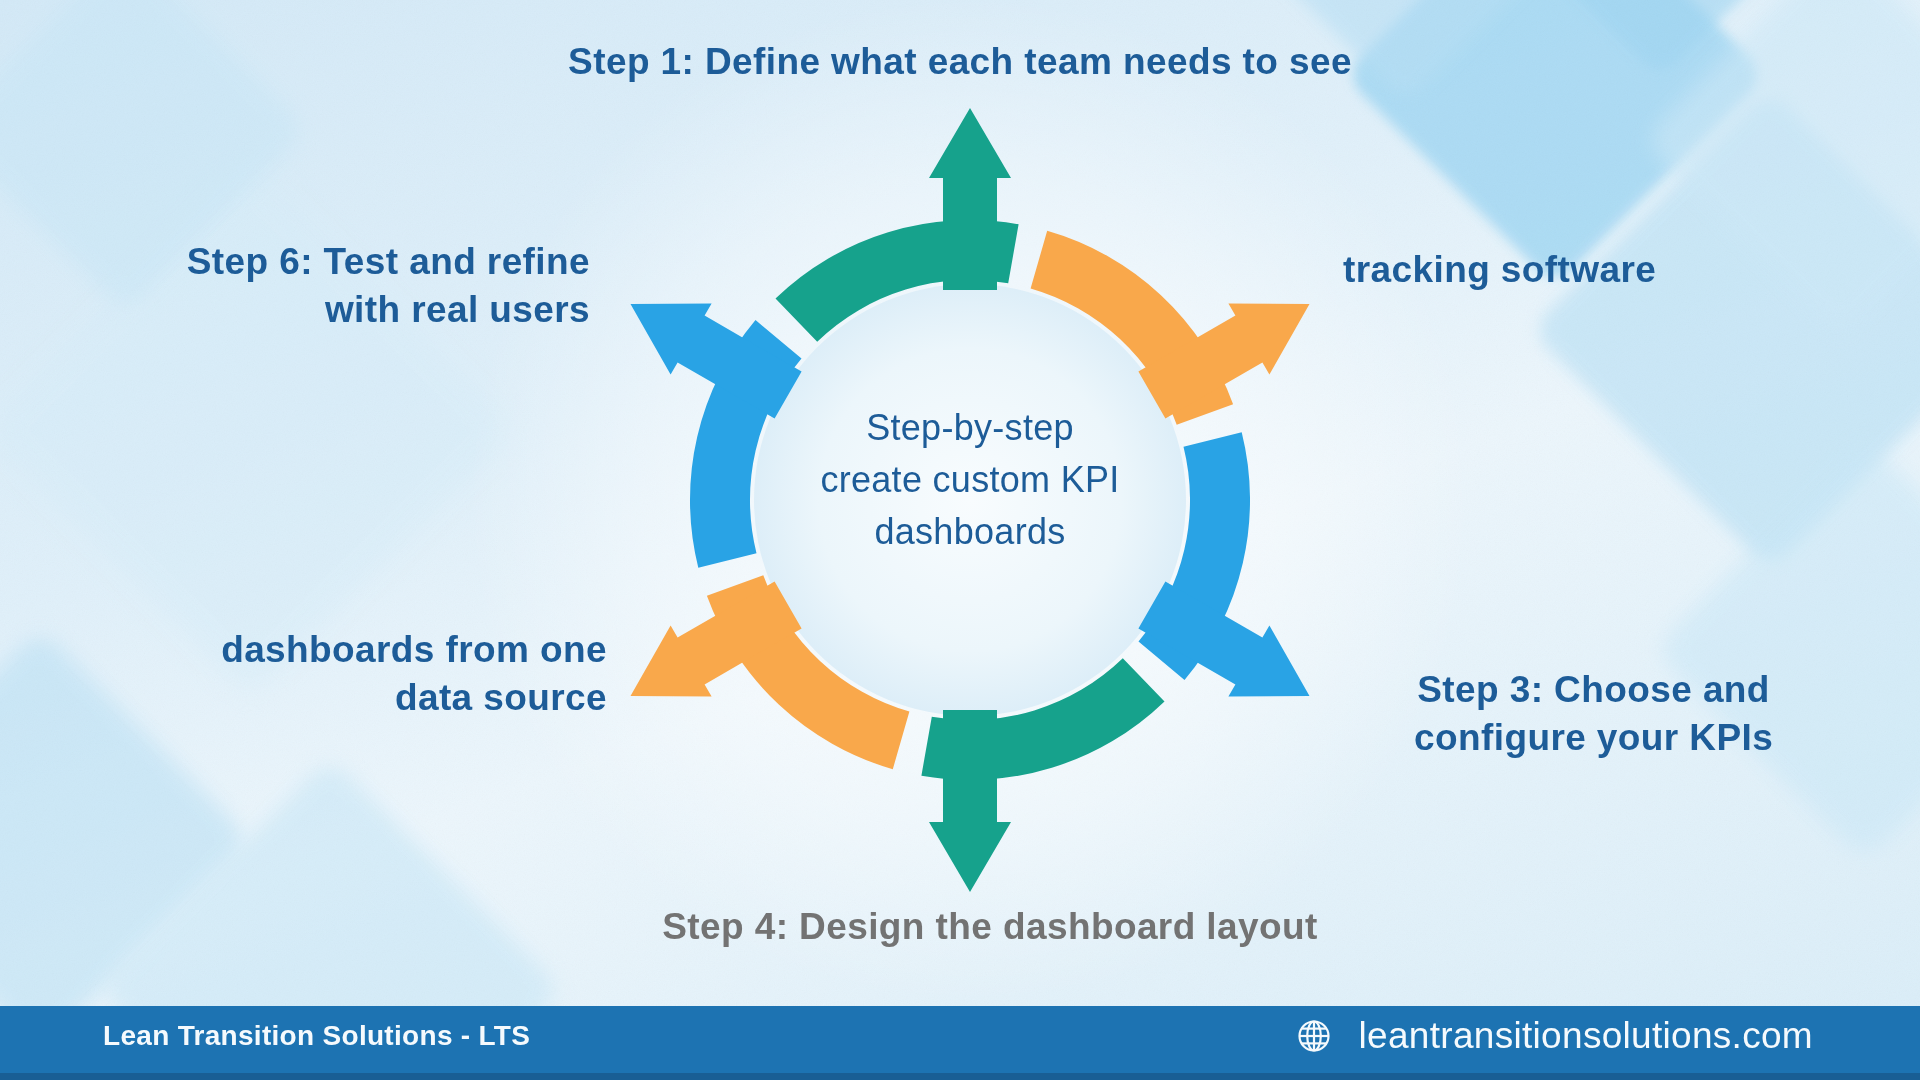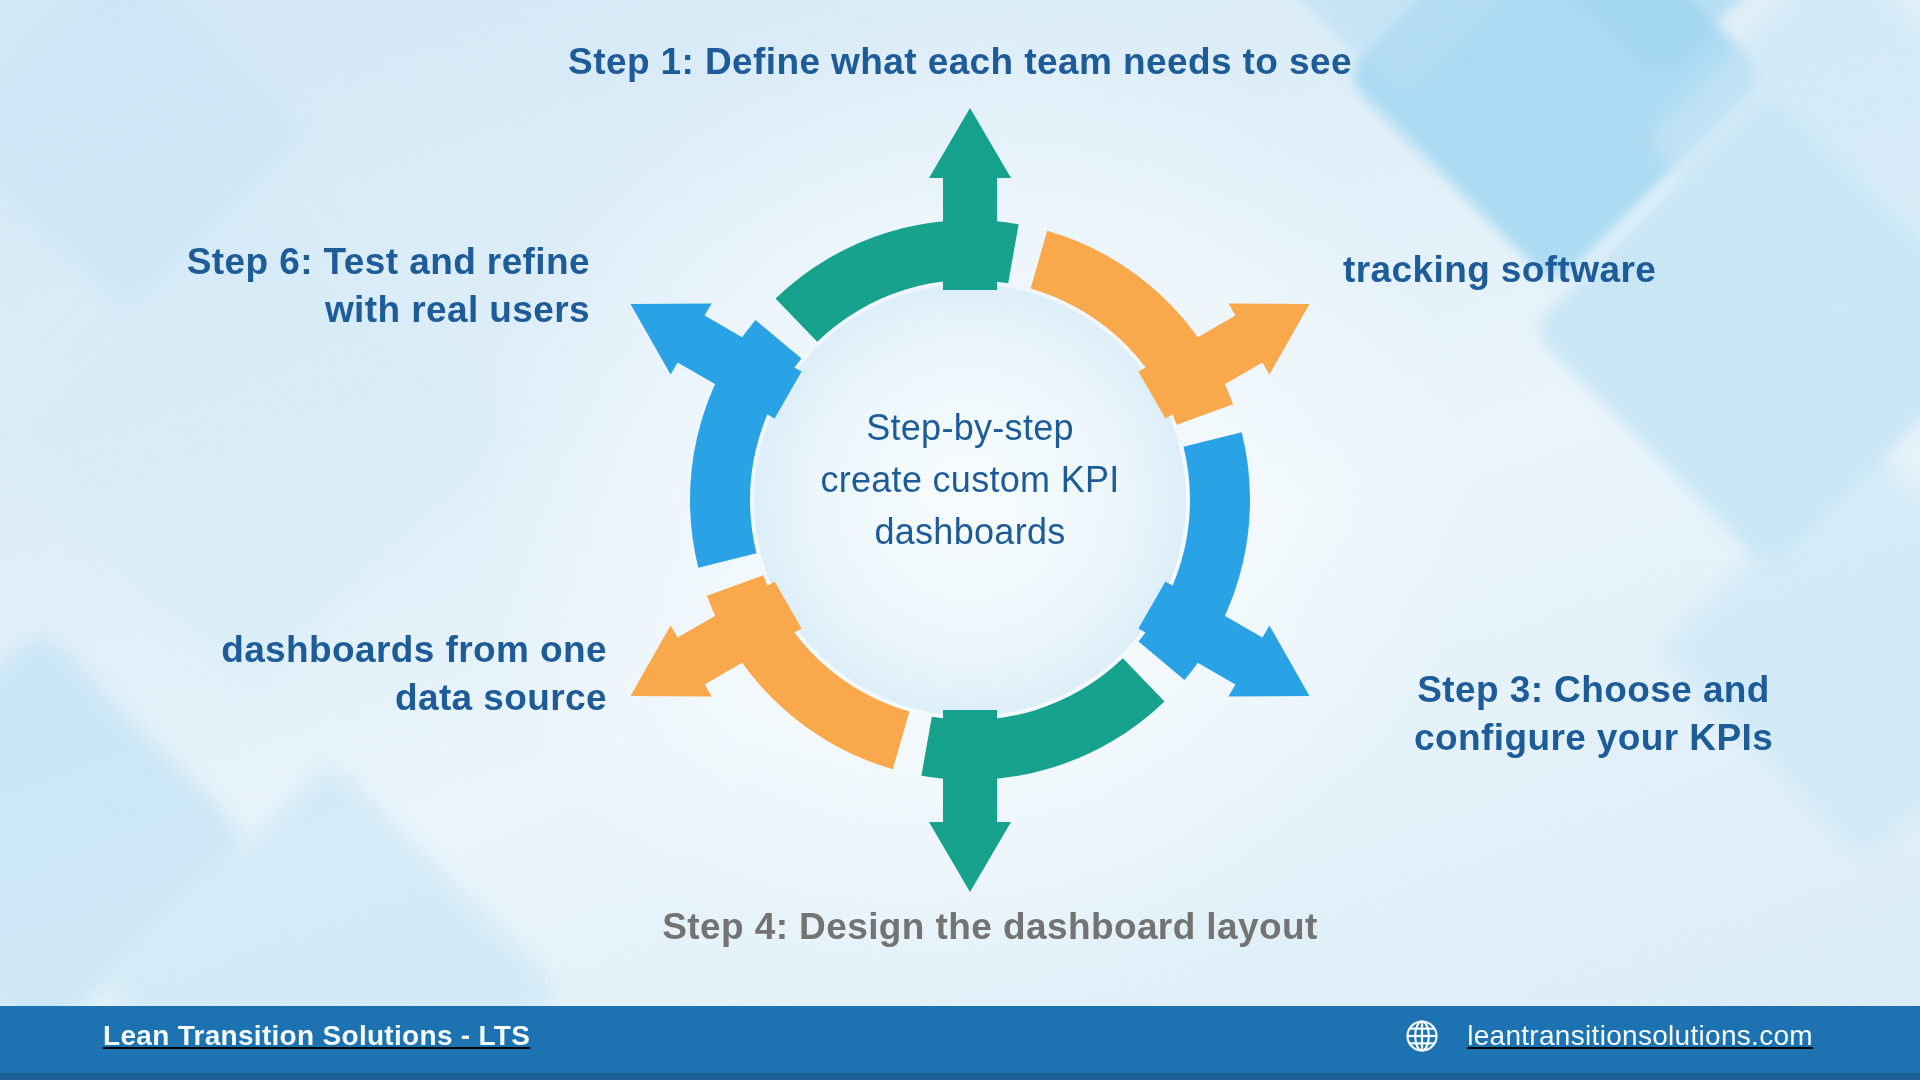--- a/index.html
+++ b/index.html
@@ -49,7 +49,6 @@
     border-bottom:7px solid #195e94;
     display:flex; align-items:center; justify-content:space-between;
     padding:0 107px 8px 103px;
-    text-decoration:underline;
   }
   .footer-company { color:#f5fafd; font-size:28px; font-weight:700; letter-spacing:.3px; }
   .footer-right { display:flex; align-items:center; gap:28px; }

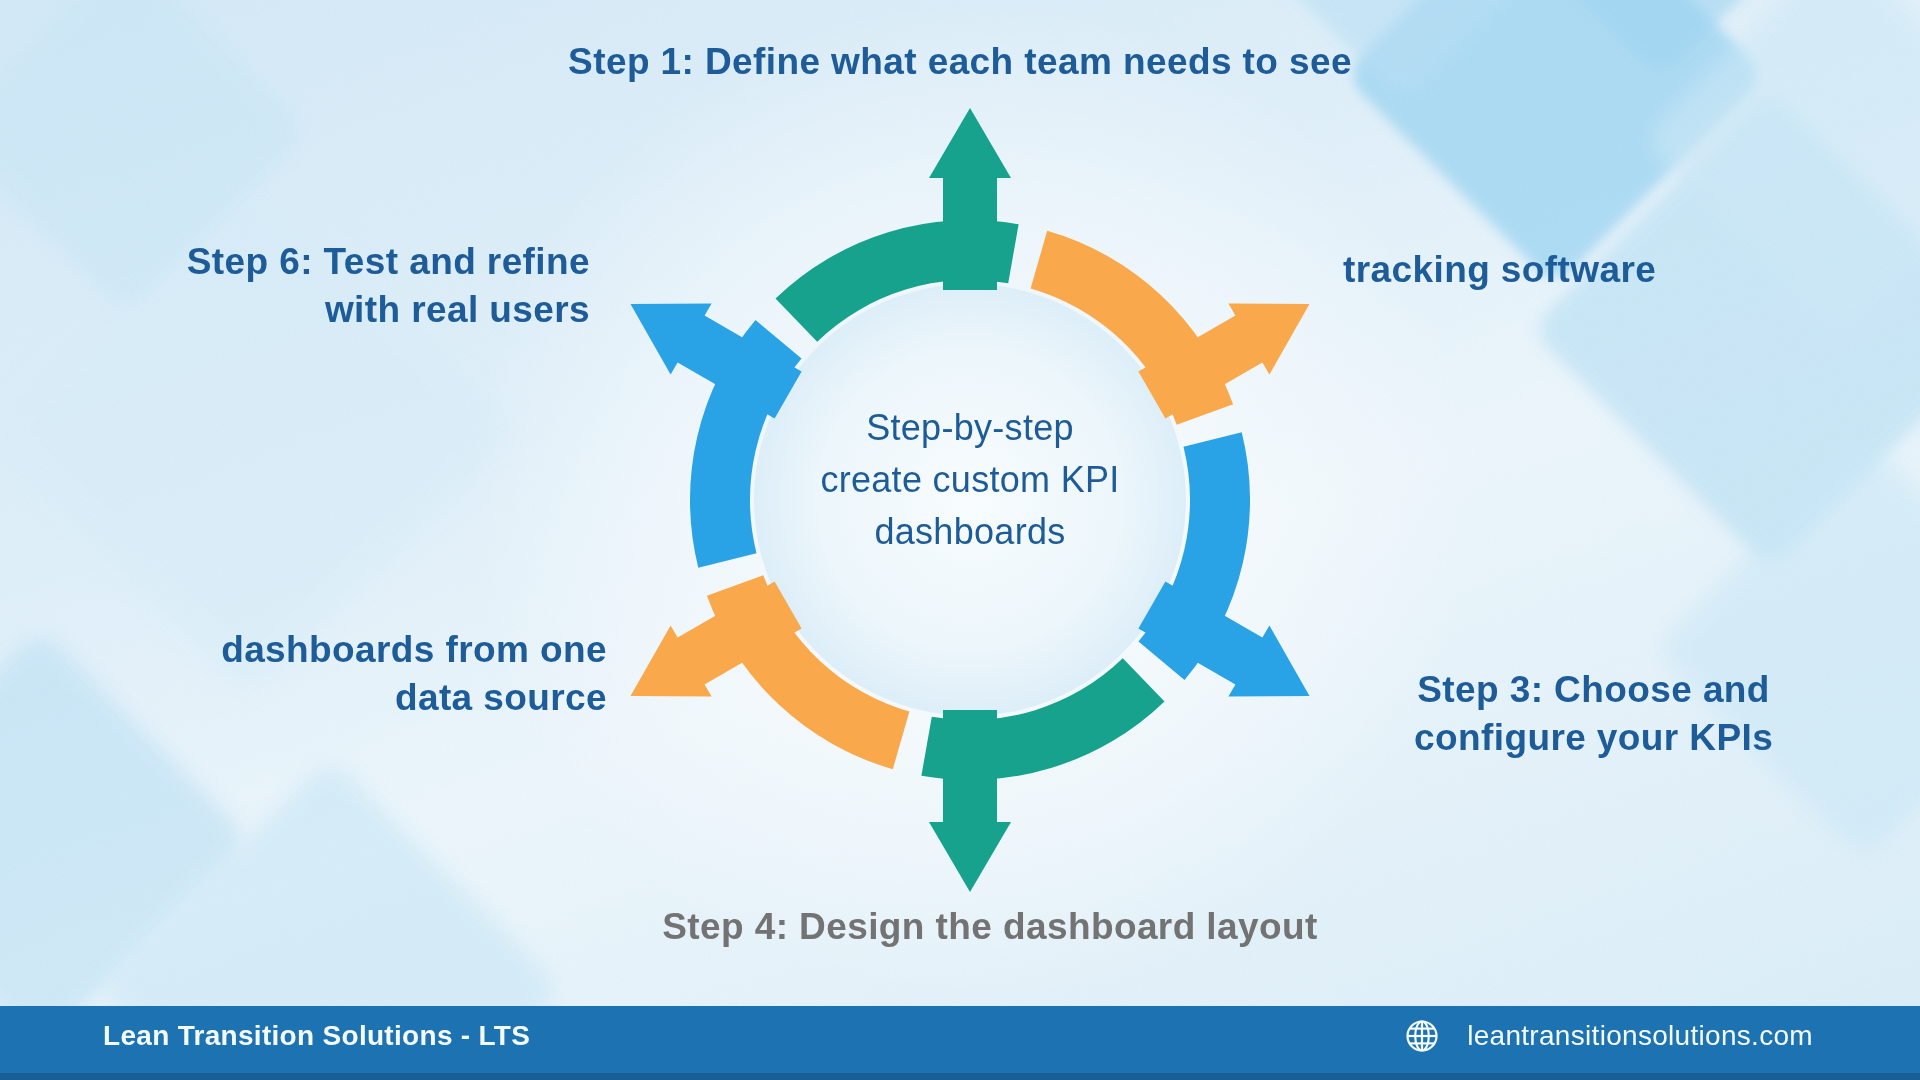--- a/index.html
+++ b/index.html
@@ -52,7 +52,7 @@
   }
   .footer-company { color:#f5fafd; font-size:28px; font-weight:700; letter-spacing:.3px; }
   .footer-right { display:flex; align-items:center; gap:28px; }
-  .footer-website { color:#f5fafd; font-size:28px; font-weight:400; letter-spacing:.3px; }
+  .footer-website { color:#f5fafd; font-size:37px; font-weight:400; letter-spacing:.3px; }
   .globe { width:34px; height:34px; display:block; }
 </style>
 </head>

